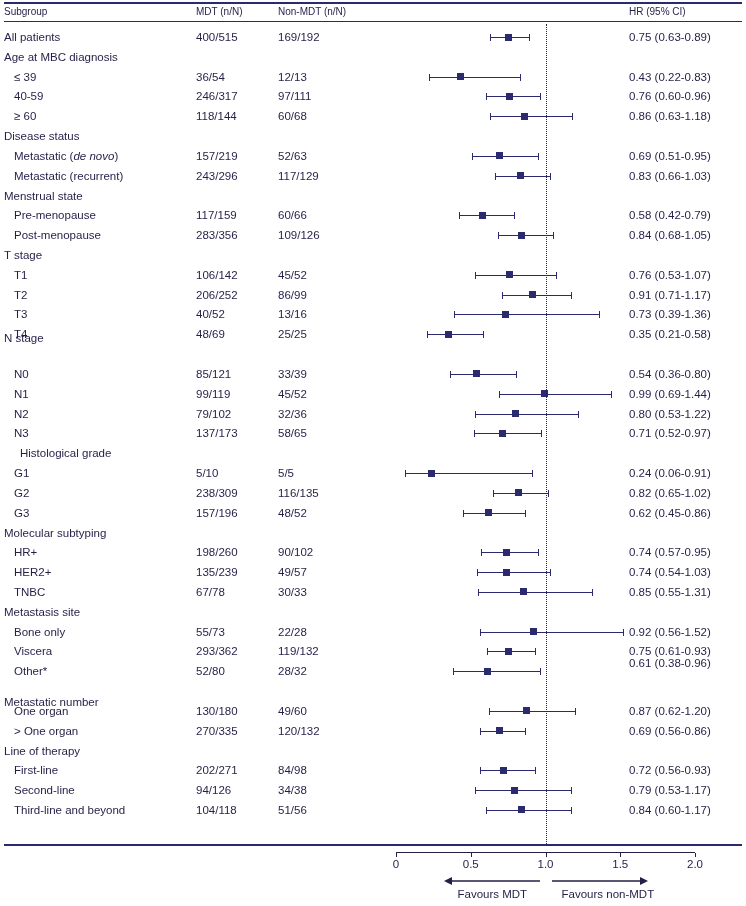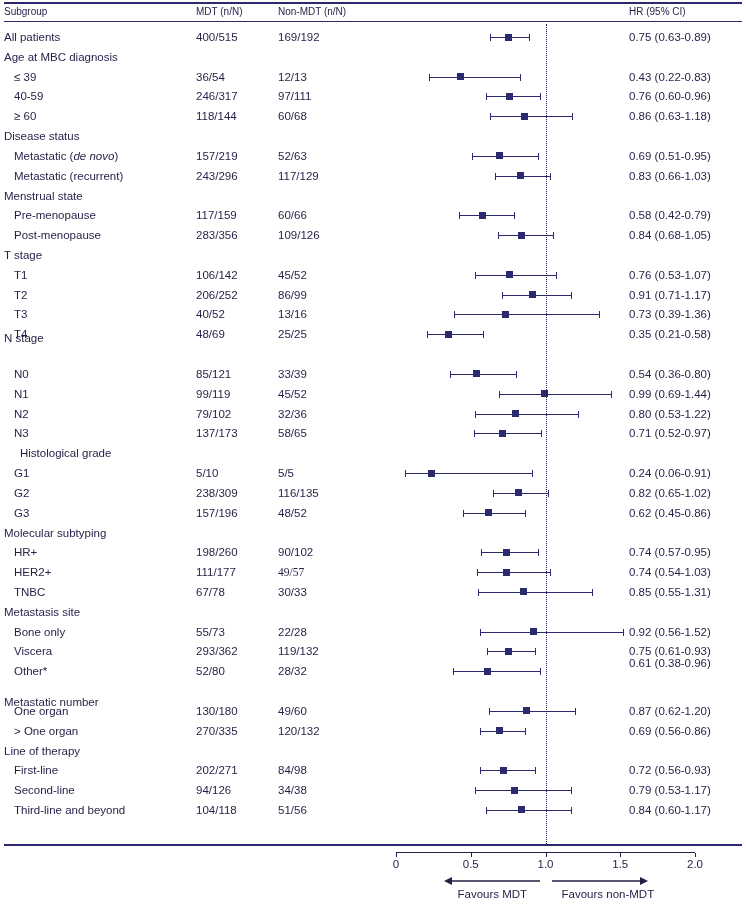--- a/index.html
+++ b/index.html
@@ -220,7 +220,7 @@
       <div class="cell col-non" style="top: 546.32px;">90/102</div>
       <div class="cell col-hr" style="top: 546.32px;">0.74 (0.57-0.95)</div>
       <div class="cell col-sub indent" style="top: 566.14px;">HER2+</div>
-      <div class="cell col-mdt" style="top: 566.14px;">111/177</div>
+      <div class="cell col-mdt" style="top: 566.14px;">135/239</div>
       <div class="cell col-non" style="top: 566.14px; font-family: Liberation Serif, serif;">49/57</div>
       <div class="cell col-hr" style="top: 566.14px;">0.74 (0.54-1.03)</div>
       <div class="cell col-sub indent" style="top: 585.96px;">TNBC</div>

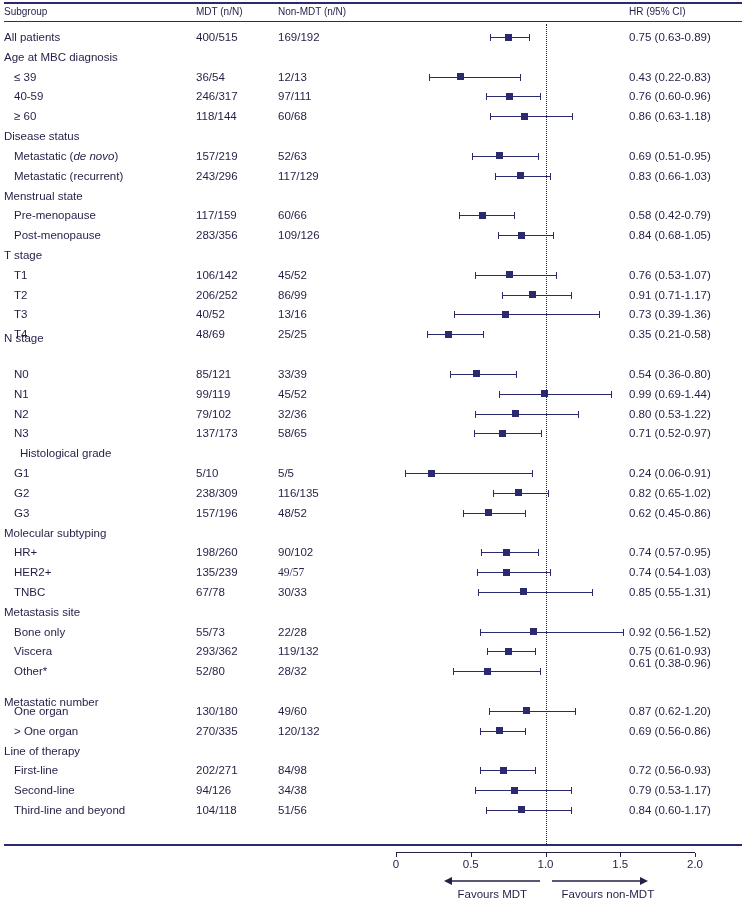--- a/index.html
+++ b/index.html
@@ -221,7 +221,7 @@
       <div class="cell col-hr" style="top: 546.32px;">0.74 (0.57-0.95)</div>
       <div class="cell col-sub indent" style="top: 566.14px;">HER2+</div>
       <div class="cell col-mdt" style="top: 566.14px;">135/239</div>
-      <div class="cell col-non" style="top: 566.14px; font-family: Liberation Serif, serif;">49/57</div>
+      <div class="cell col-non" style="top: 566.14px;">49/57</div>
       <div class="cell col-hr" style="top: 566.14px;">0.74 (0.54-1.03)</div>
       <div class="cell col-sub indent" style="top: 585.96px;">TNBC</div>
       <div class="cell col-mdt" style="top: 585.96px;">67/78</div>

